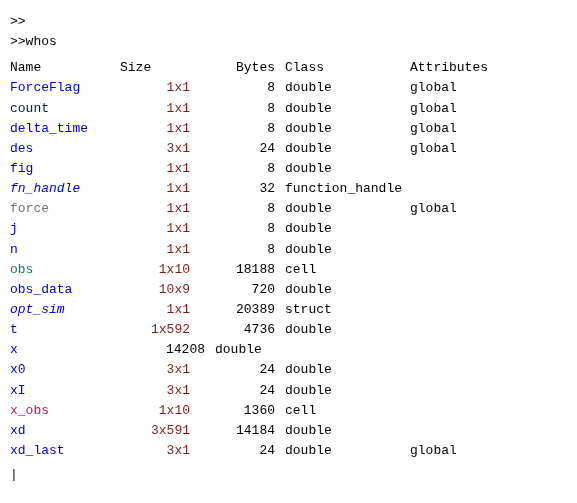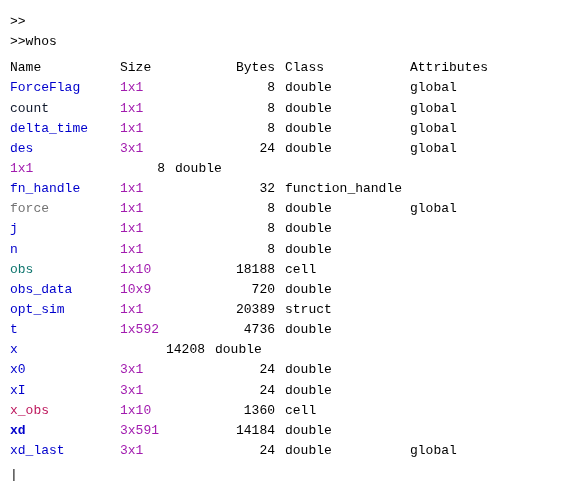--- a/index.html
+++ b/index.html
@@ -33,7 +33,8 @@
       color: #0000cc;
     }
     .var-size {
-      color: #a21caf;
+      color: #7f1d1d;
+      text-align: right;
     }
     .var-bytes {
       color: #000000;

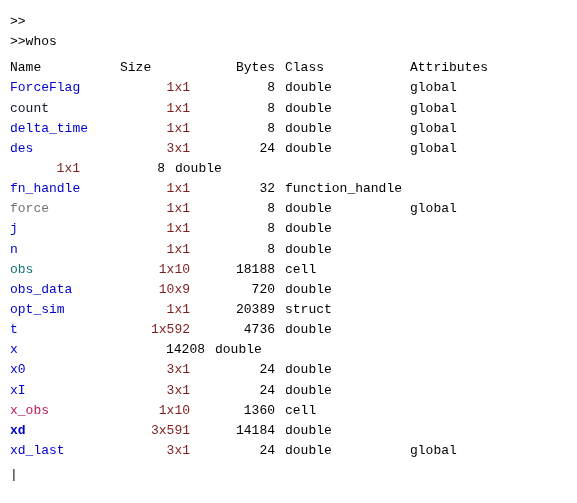--- a/index.html
+++ b/index.html
@@ -107,6 +107,7 @@
         <span class="c5 var-attrs">global</span>
       </div>
       <div class="row">
+        <span class="c1 var-name" style="color: rgb(0, 0, 204);">fig</span>
         <span class="c2 var-size">1x1</span>
         <span class="c3 var-bytes">8</span>
         <span class="c4 var-class">double</span>

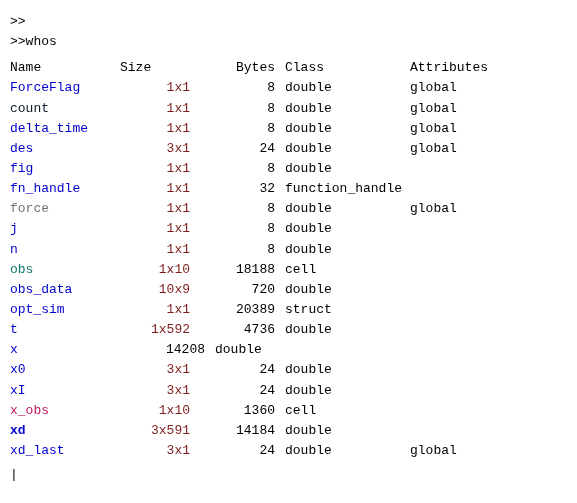--- a/index.html
+++ b/index.html
@@ -114,7 +114,7 @@
         <span class="c5 var-attrs"></span>
       </div>
       <div class="row">
-        <span class="c1 var-name" style="color: rgb(0, 0, 204);">fn_handle</span>
+        <span class="c1 var-name" style="color: rgb(0, 0, 204); font-style: italic;">fn_handle</span>
         <span class="c2 var-size">1x1</span>
         <span class="c3 var-bytes">32</span>
         <span class="c4 var-class">function_handle</span>

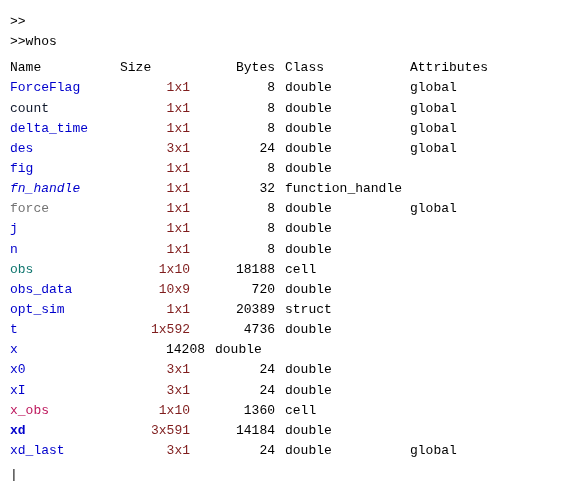--- a/index.html
+++ b/index.html
@@ -156,7 +156,7 @@
         <span class="c5 var-attrs"></span>
       </div>
       <div class="row">
-        <span class="c1 var-name" style="color: rgb(0, 0, 204);">opt_sim</span>
+        <span class="c1 var-name" style="color: rgb(0, 0, 204); font-style: italic;">opt_sim</span>
         <span class="c2 var-size">1x1</span>
         <span class="c3 var-bytes">20389</span>
         <span class="c4 var-class">struct</span>

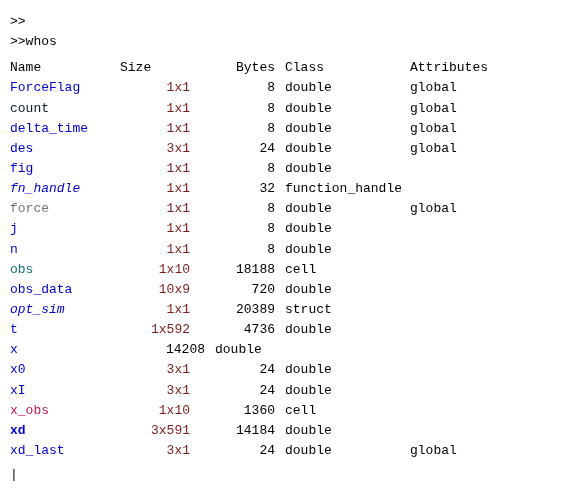--- a/index.html
+++ b/index.html
@@ -197,7 +197,7 @@
         <span class="c5 var-attrs"></span>
       </div>
       <div class="row">
-        <span class="c1 var-name" style="color: rgb(0, 0, 204); font-weight: bold;">xd</span>
+        <span class="c1 var-name" style="color: rgb(0, 0, 204);">xd</span>
         <span class="c2 var-size">3x591</span>
         <span class="c3 var-bytes">14184</span>
         <span class="c4 var-class">double</span>

